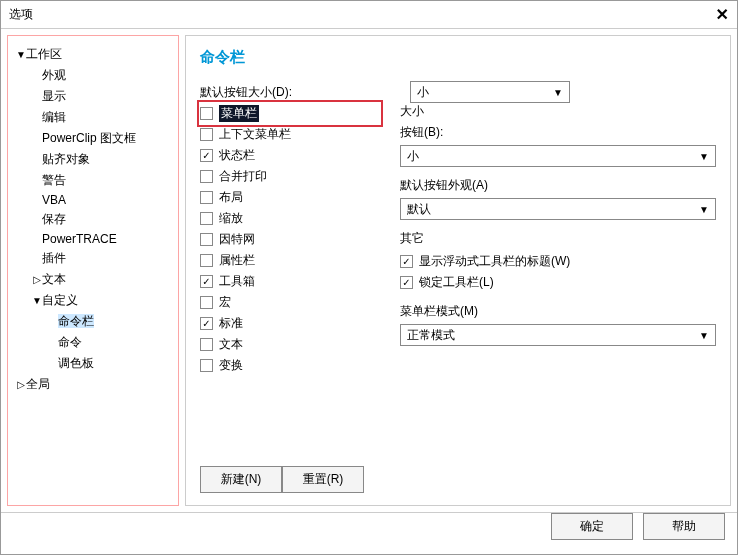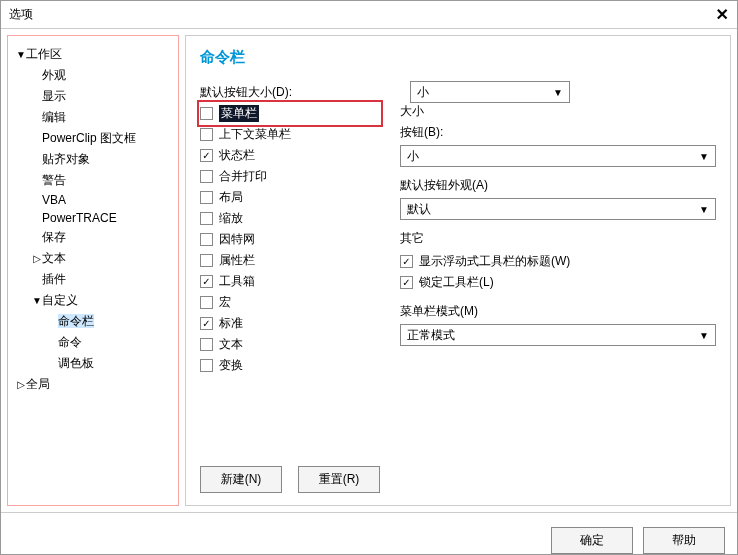--- a/index.html
+++ b/index.html
@@ -60,8 +60,8 @@
         <div class="tree-item indent-1"><span class="tree-caret"></span><span class="tree-label">贴齐对象</span></div>
         <div class="tree-item indent-1"><span class="tree-caret"></span><span class="tree-label">警告</span></div>
         <div class="tree-item indent-1"><span class="tree-caret"></span><span class="tree-label">VBA</span></div>
+        <div class="tree-item indent-1"><span class="tree-caret"></span><span class="tree-label">保存</span></div>
         <div class="tree-item indent-1"><span class="tree-caret"></span><span class="tree-label">PowerTRACE</span></div>
-        <div class="tree-item indent-1"><span class="tree-caret"></span><span class="tree-label">保存</span></div>
         <div class="tree-item indent-1"><span class="tree-caret">▷</span><span class="tree-label">文本</span></div>
         <div class="tree-item indent-1"><span class="tree-caret"></span><span class="tree-label">插件</span></div>
         <div class="tree-item indent-1"><span class="tree-caret">▼</span><span class="tree-label">自定义</span></div>

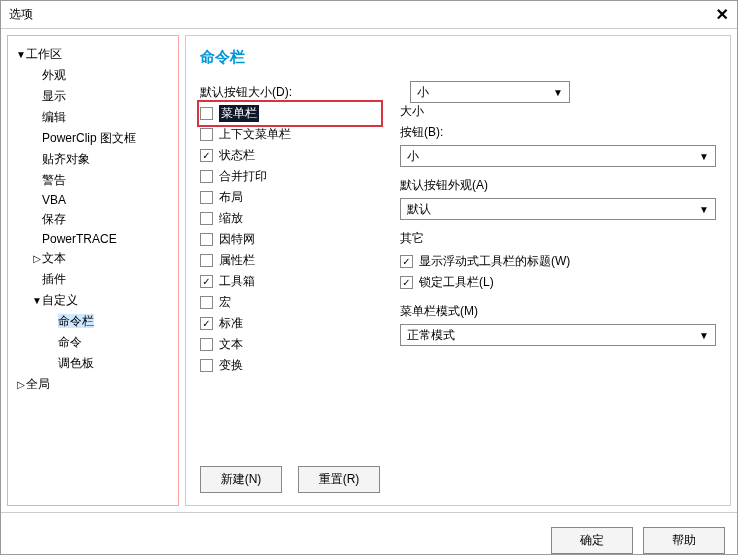--- a/index.html
+++ b/index.html
@@ -62,8 +62,8 @@
         <div class="tree-item indent-1"><span class="tree-caret"></span><span class="tree-label">VBA</span></div>
         <div class="tree-item indent-1"><span class="tree-caret"></span><span class="tree-label">保存</span></div>
         <div class="tree-item indent-1"><span class="tree-caret"></span><span class="tree-label">PowerTRACE</span></div>
+        <div class="tree-item indent-1"><span class="tree-caret"></span><span class="tree-label">插件</span></div>
         <div class="tree-item indent-1"><span class="tree-caret">▷</span><span class="tree-label">文本</span></div>
-        <div class="tree-item indent-1"><span class="tree-caret"></span><span class="tree-label">插件</span></div>
         <div class="tree-item indent-1"><span class="tree-caret">▼</span><span class="tree-label">自定义</span></div>
         <div class="tree-item indent-2 selected"><span class="tree-caret"></span><span class="tree-label">命令栏</span></div>
         <div class="tree-item indent-2"><span class="tree-caret"></span><span class="tree-label">命令</span></div>

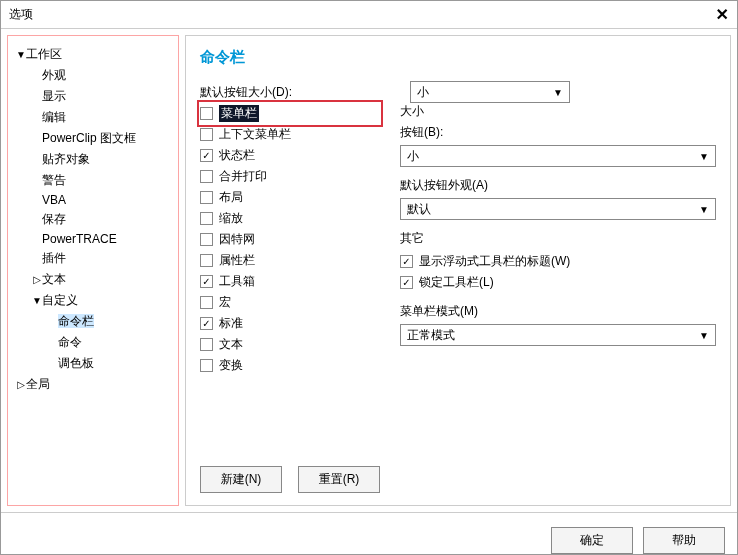--- a/index.html
+++ b/index.html
@@ -37,7 +37,7 @@
 .group-dd { width: 100%; }
 .sub-label { margin-bottom: 4px; }
 .inline-chk { display: flex; align-items: center; gap: 6px; padding: 2px 0; }
-.btnrow { display: flex; gap: 16px; margin-top: auto; padding-top: 12px; }
+.btnrow { display: flex; gap: 0; margin-top: auto; padding-top: 12px; }
 .btn { border: 1px solid #888; background: #f4f4f4; padding: 4px 0; width: 82px; text-align: center; cursor: pointer; }
 .footer { height: 42px; border-top: 1px solid #ccc; display: flex; align-items: flex-end; justify-content: flex-end; gap: 10px; padding: 0 12px; }
 .footer .btn { width: 82px; }

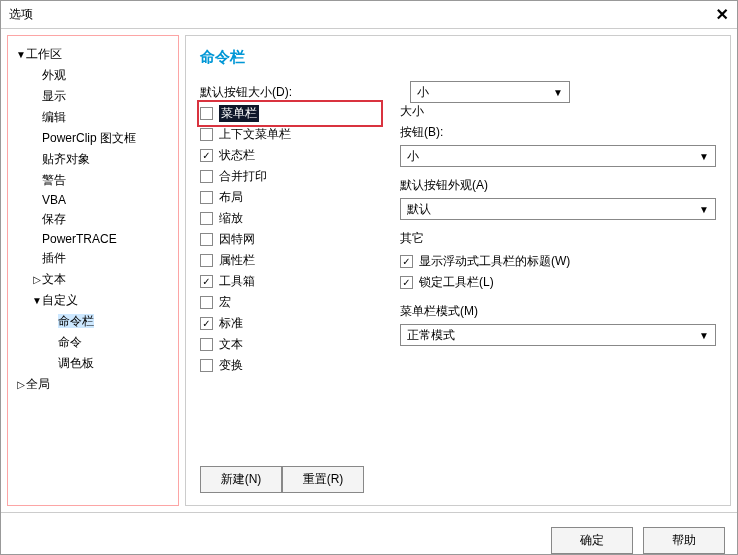--- a/index.html
+++ b/index.html
@@ -39,7 +39,7 @@
 .inline-chk { display: flex; align-items: center; gap: 6px; padding: 2px 0; }
 .btnrow { display: flex; gap: 0; margin-top: auto; padding-top: 12px; }
 .btn { border: 1px solid #888; background: #f4f4f4; padding: 4px 0; width: 82px; text-align: center; cursor: pointer; }
-.footer { height: 42px; border-top: 1px solid #ccc; display: flex; align-items: flex-end; justify-content: flex-end; gap: 10px; padding: 0 12px; }
+.footer { height: 42px; border-top: 1px solid #ccc; display: flex; align-items: flex-start; justify-content: flex-end; gap: 10px; padding: 0 12px; }
 .footer .btn { width: 82px; }
 </style>
 </head>

